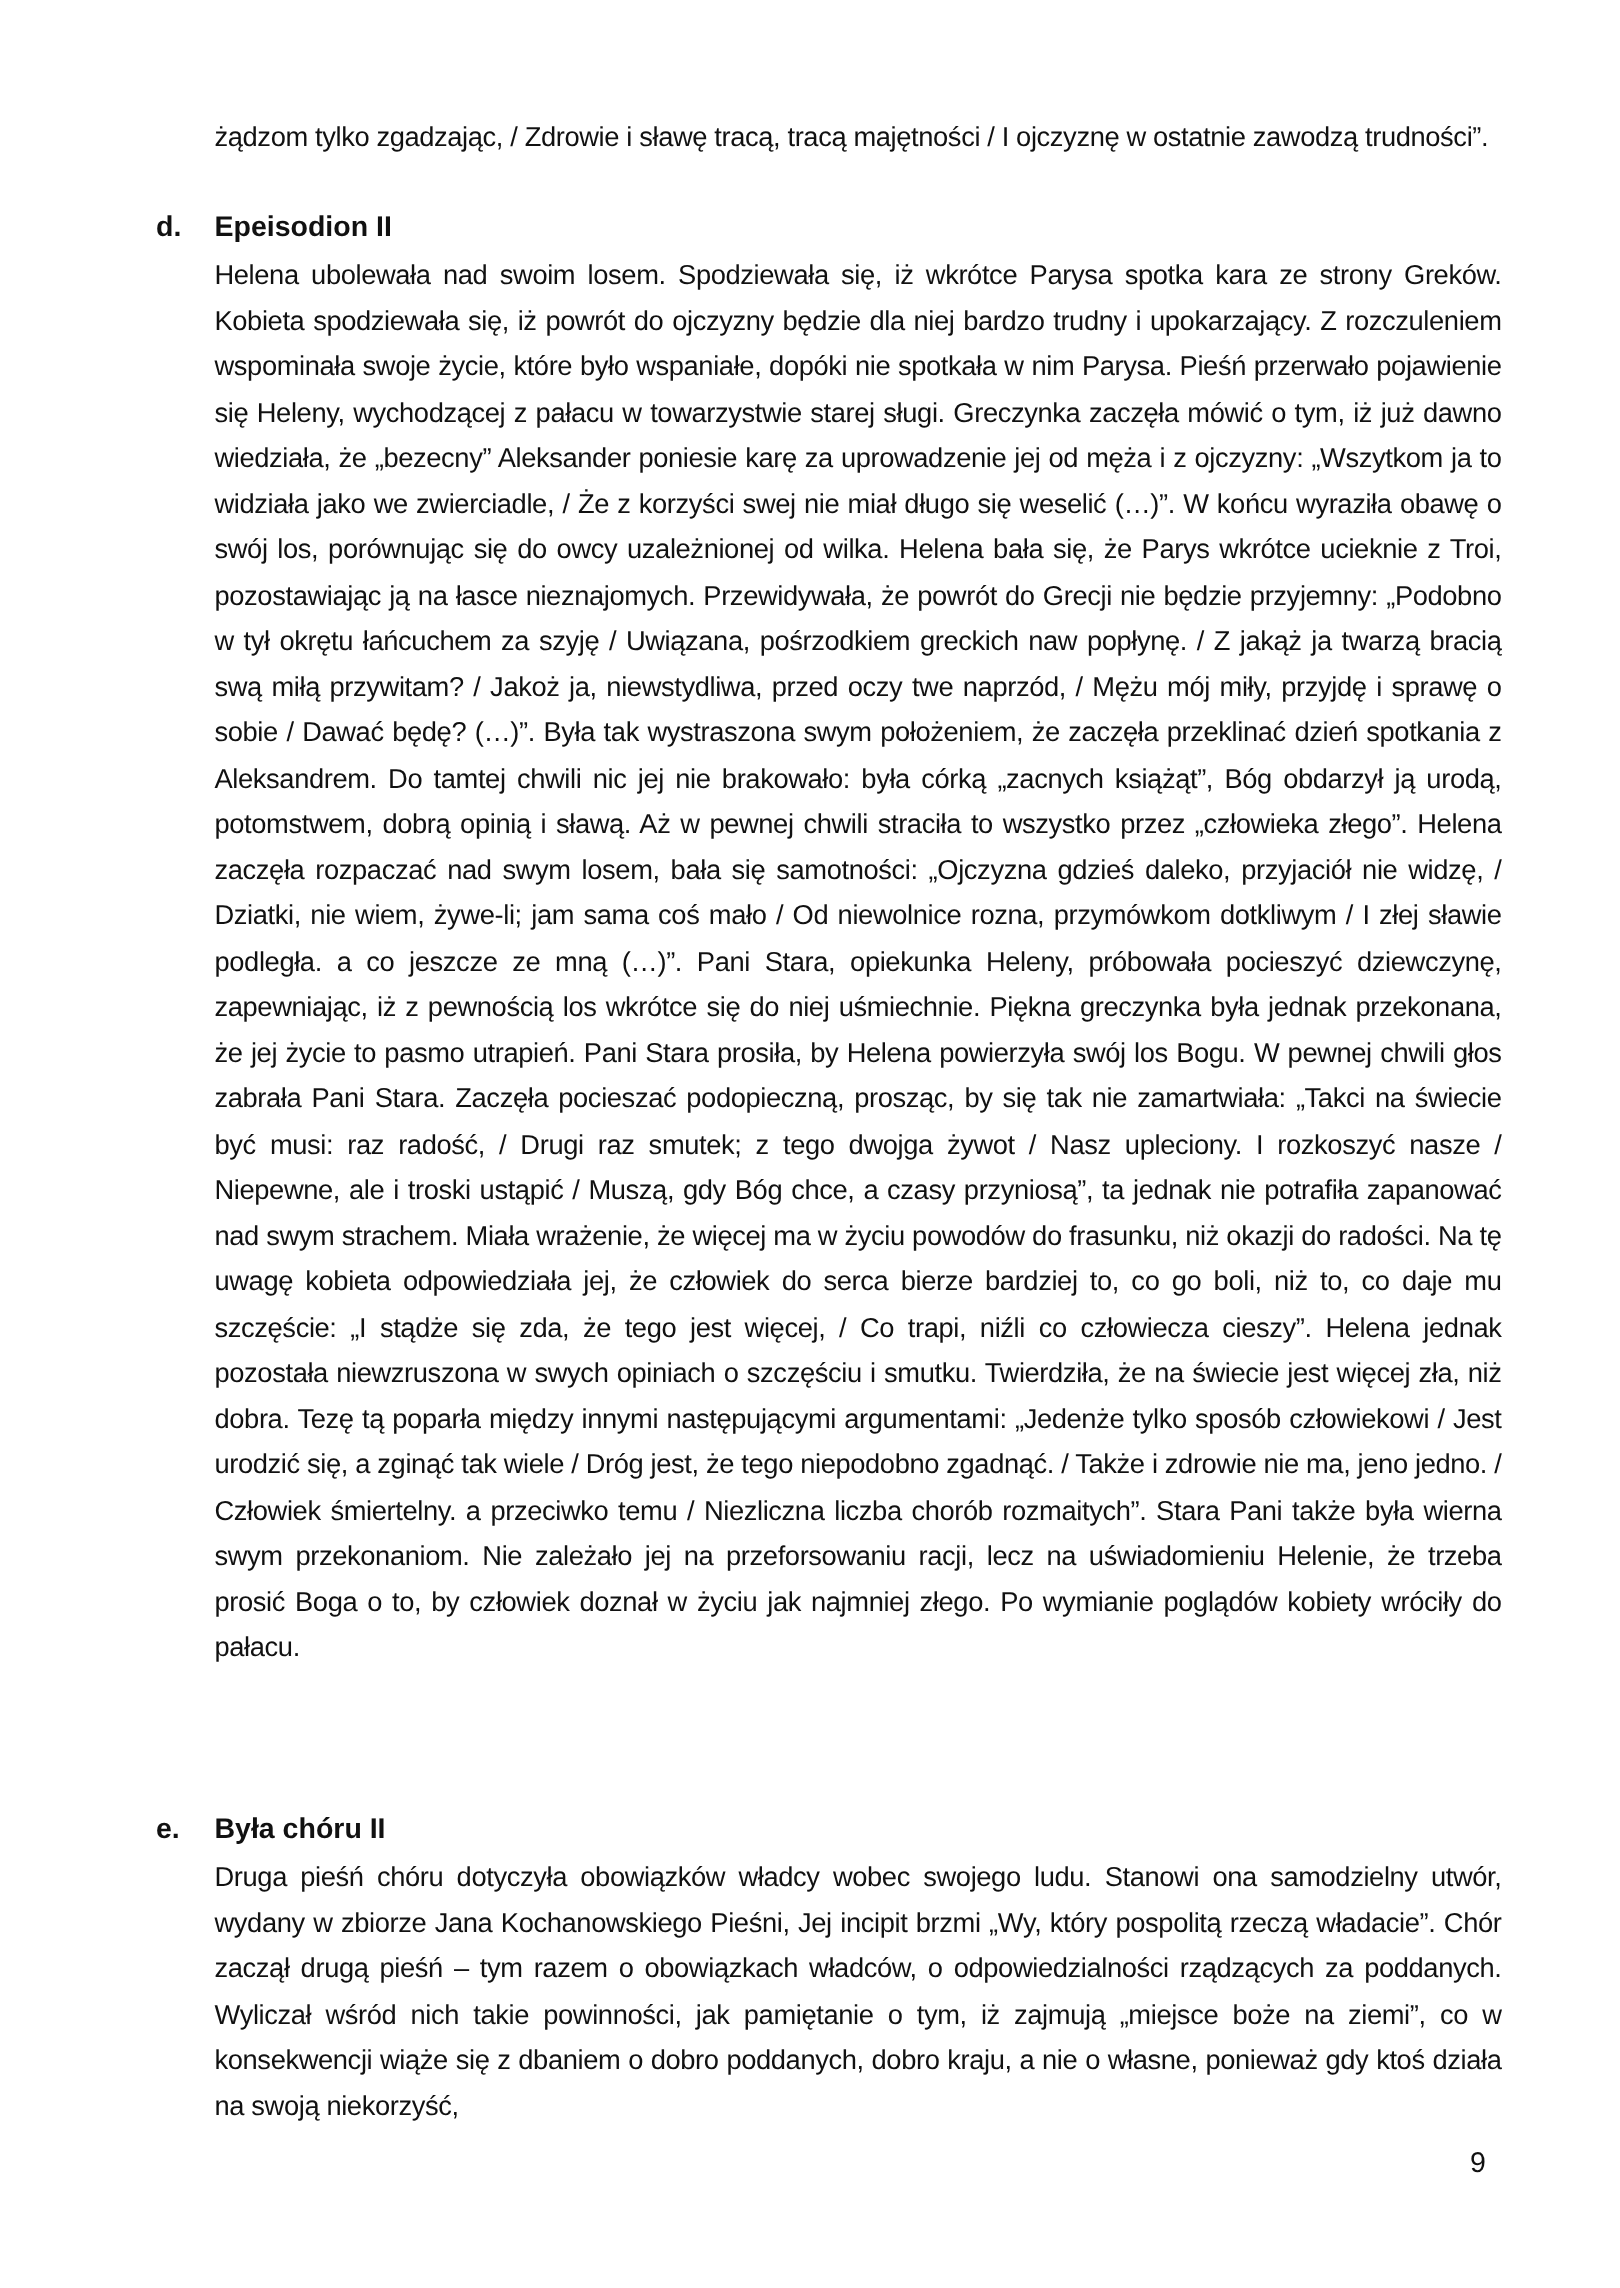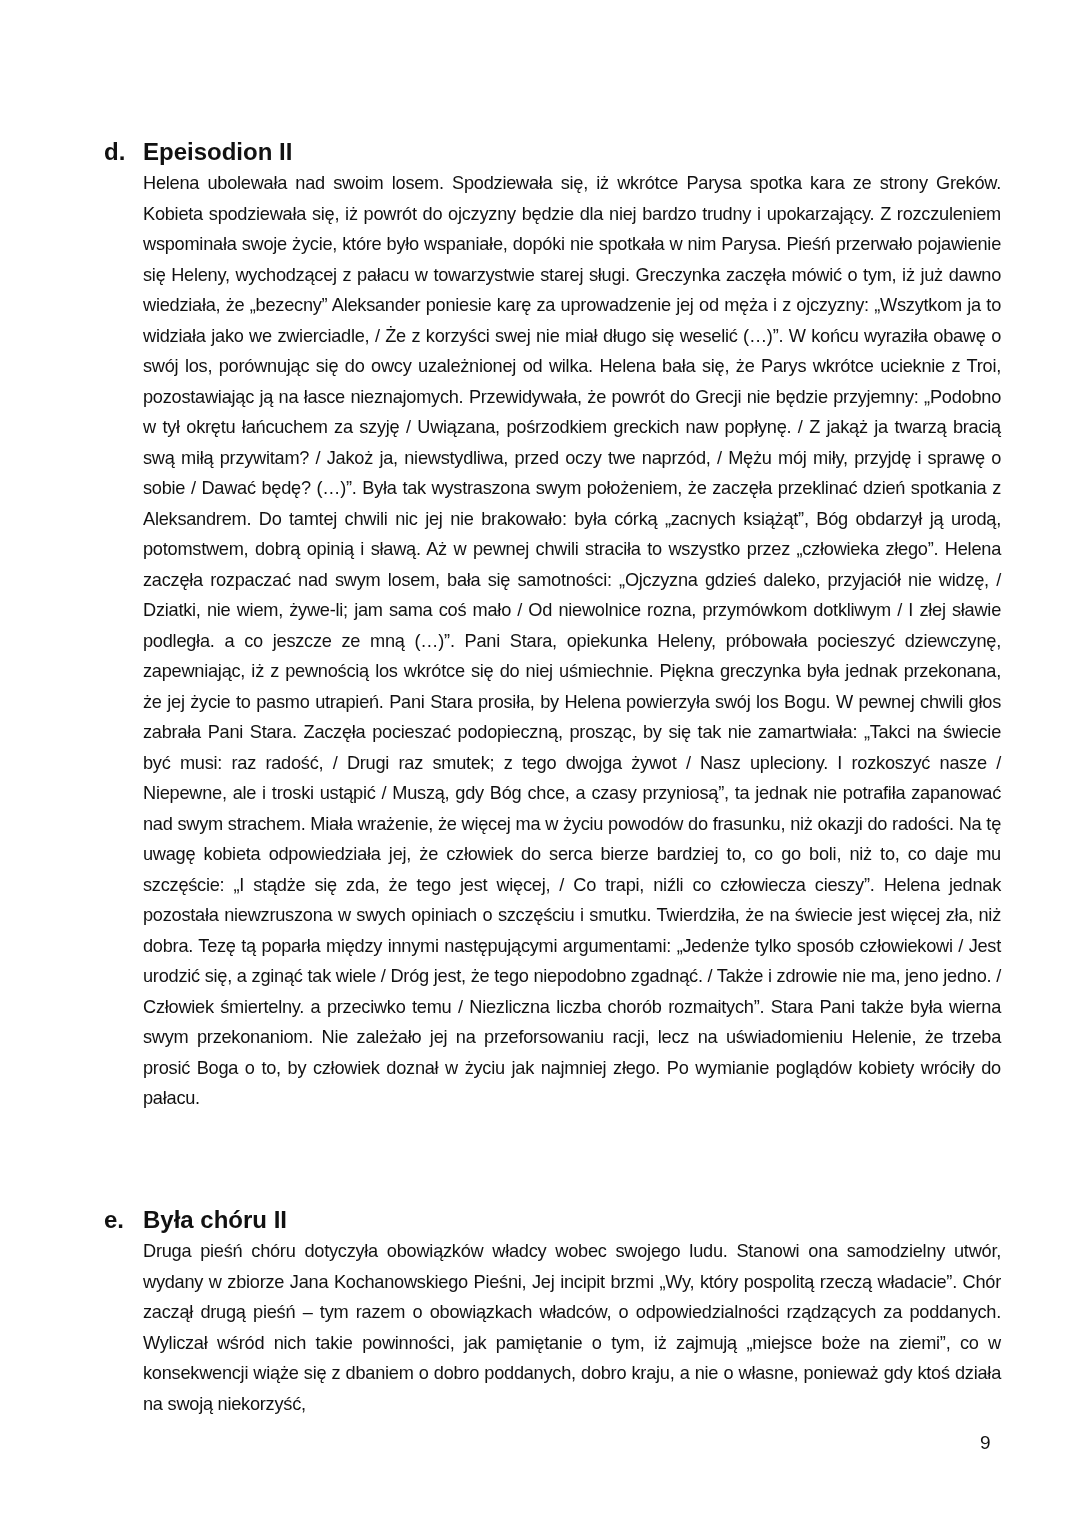--- a/index.html
+++ b/index.html
@@ -17,6 +17,7 @@
 
 <div class="page">
 
+  <div class="block" style="top:76px;">żądzom tylko zgadzając, / Zdrowie i sławę tracą, tracą majętności / I ojczyznę w ostatnie zawodzą trudności”.</div>
 
   <div class="heading" style="top:137px;">
     <span class="letter">d.</span><span>Epeisodion II</span>

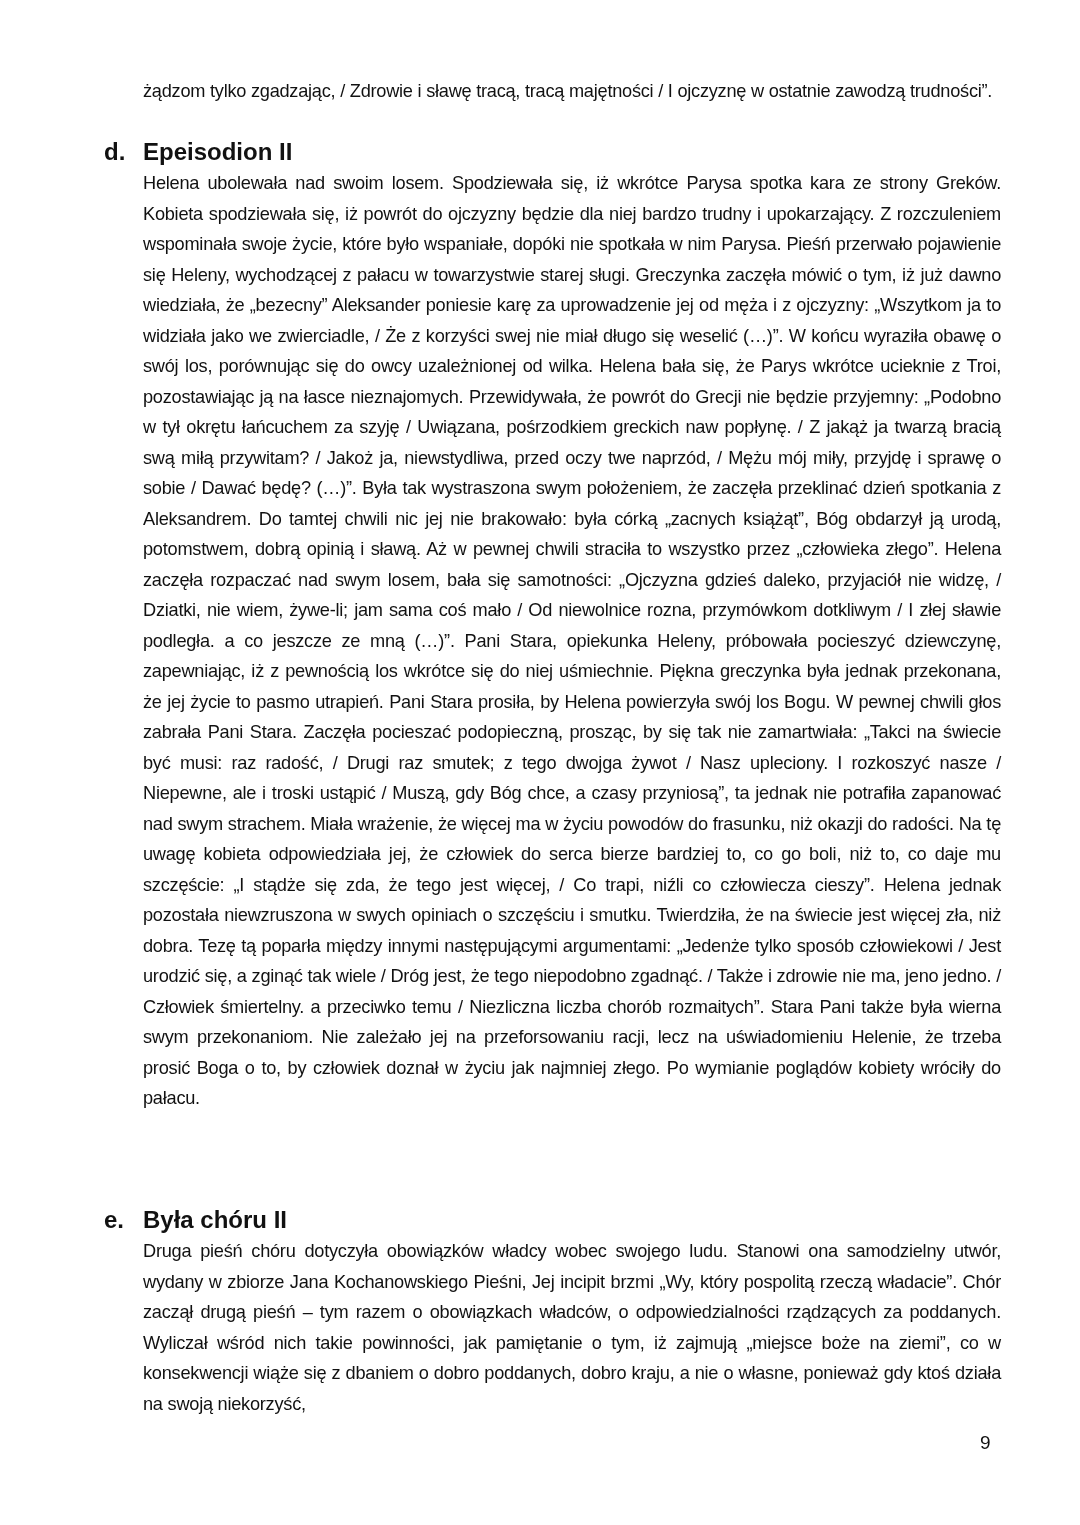--- a/index.html
+++ b/index.html
@@ -8,7 +8,7 @@
   .page { position: absolute; left: 0; top: 0; width: 1080px; height: 1525px; }
   .block { position: absolute; left: 143px; width: 858px; font-size: 18.2px;
            line-height: 30.5px; text-align: justify; letter-spacing: -0.25px; word-spacing: 0px; }
-  .heading { position: absolute; left: 104px; font-size: 24px; font-weight: bold; line-height: 30.5px; }
+  .heading { position: absolute; left: 104px; font-size: 19px; font-weight: bold; line-height: 30.5px; }
   .heading .letter { display: inline-block; width: 39px; }
   .pagenum { position: absolute; left: 980px; top: 1432px; font-size: 19px; }
 </style>

